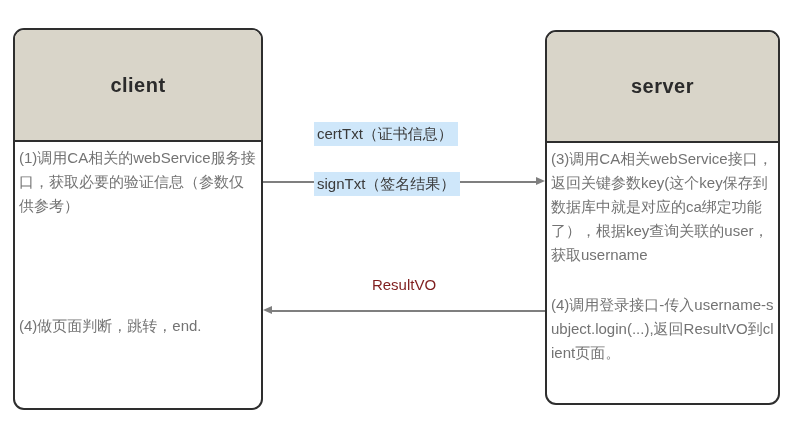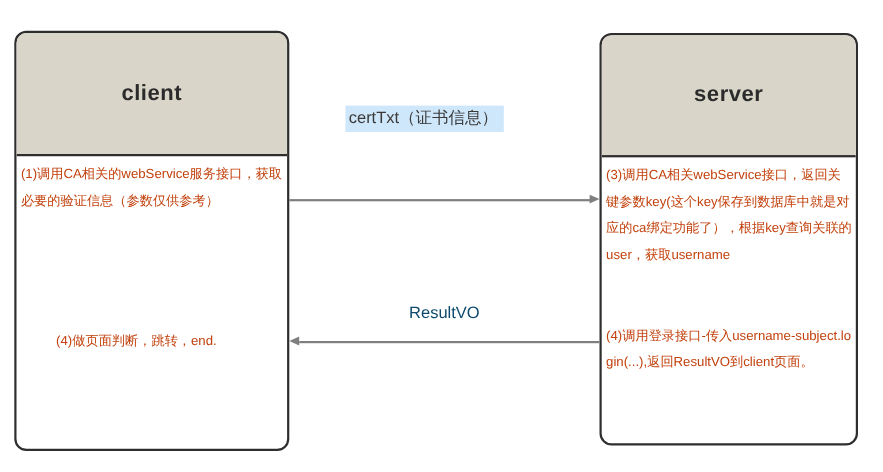--- a/index.html
+++ b/index.html
@@ -94,6 +94,7 @@
     line-height: 21px;
     padding: 1px 5px 2px 3px;
     margin-bottom: 4px;
+    margin-top: 26px;
   }
   #response-label {
     position: absolute;

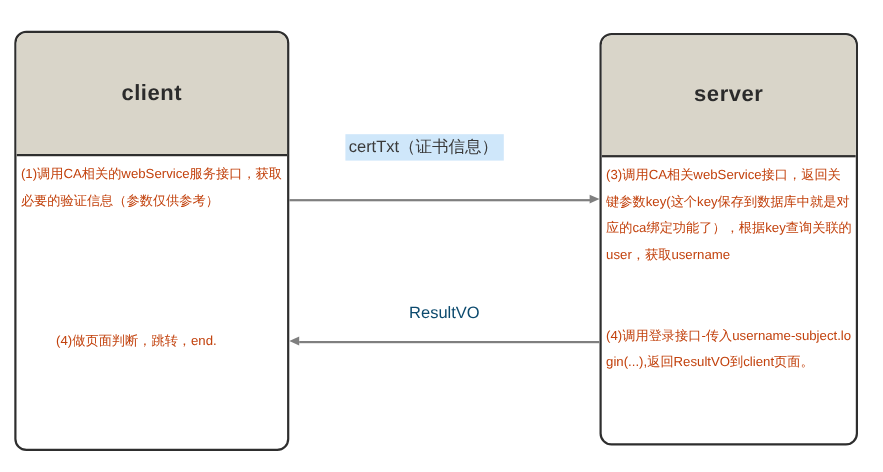--- a/index.html
+++ b/index.html
@@ -40,9 +40,9 @@
     position: absolute;
     left: 4px;
     right: 3px;
-    font-size: 12px;
+    font-size: 15px;
     line-height: 24px;
-    color: #c2410c;
+    color: #737373;
     word-break: break-all;
   }
   #client-box { left: 13px; top: 28px; width: 250px; height: 382px; }

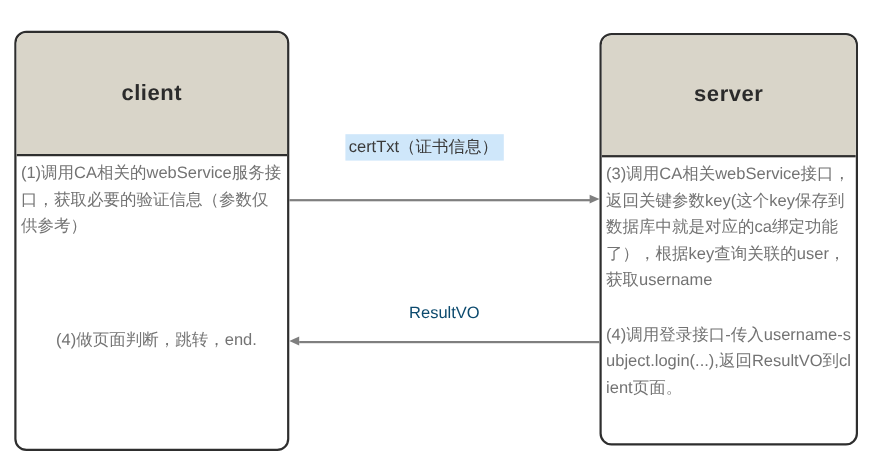--- a/index.html
+++ b/index.html
@@ -136,6 +136,7 @@
 
   <div id="request-labels">
     <span class="param-label">certTxt（证书信息）</span>
+    <span class="param-label">signTxt（签名结果）</span>
   </div>
 
   <div class="arrow-line" id="response-arrow-line"></div>

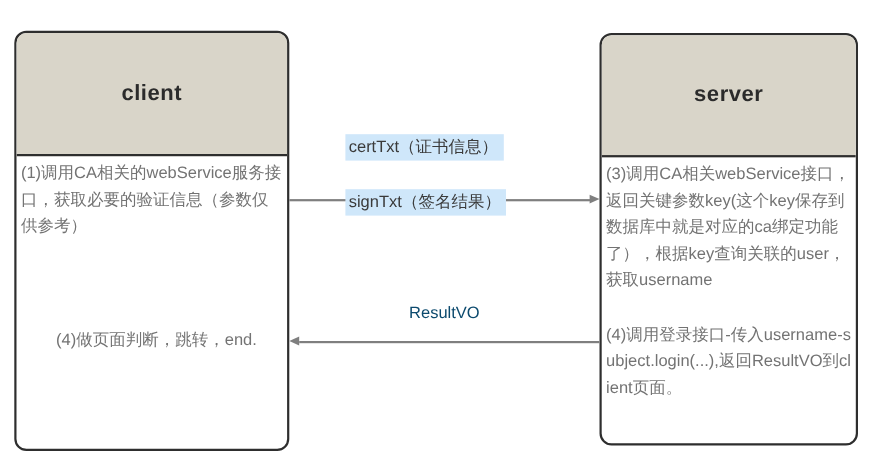--- a/index.html
+++ b/index.html
@@ -103,7 +103,7 @@
     top: 276px;
     text-align: center;
     font-size: 15px;
-    color: #0c4a6e;
+    color: #7f1d1d;
   }
 </style>
 </head>

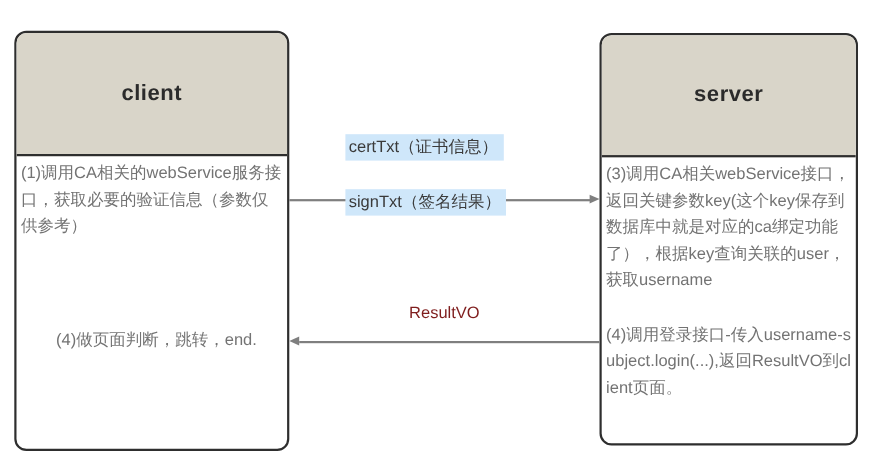--- a/index.html
+++ b/index.html
@@ -51,7 +51,7 @@
   #server-box .node-header { height: 111px; }
 
   #client-step-1 { top: 4px; }
-  #client-step-4 { top: 156px; margin-left: 32px; }
+  #client-step-4 { top: 172px; }
   #server-step-2 { top: 4px; }
   #server-step-3 { top: 150px; }
 

